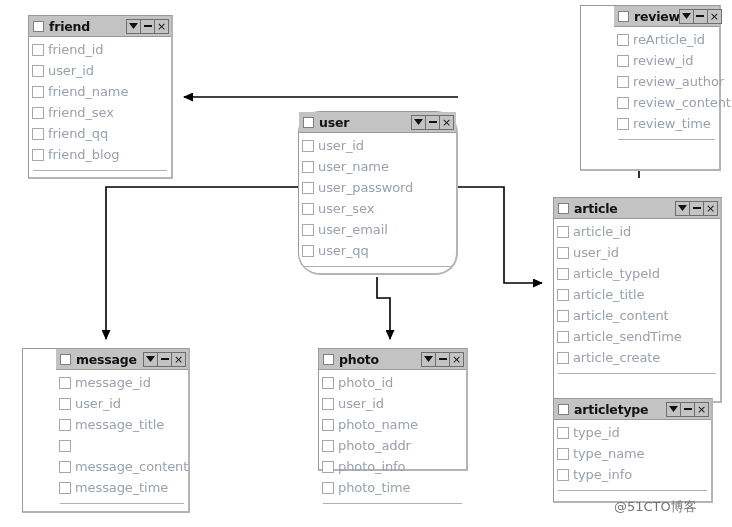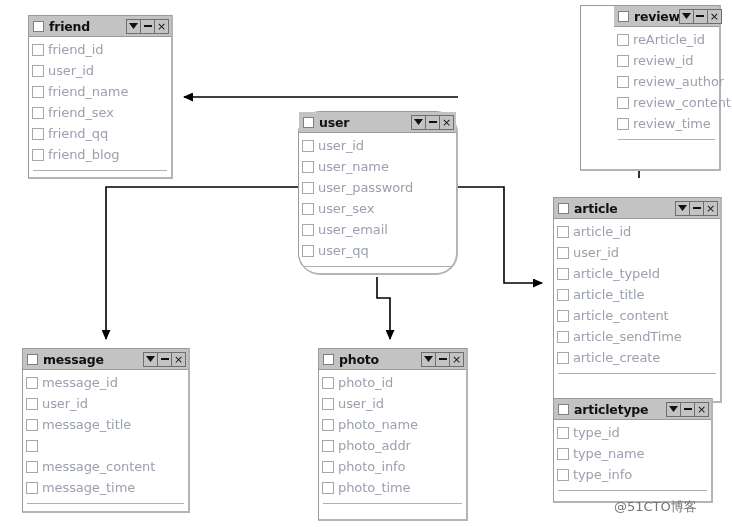--- a/index.html
+++ b/index.html
@@ -357,7 +357,7 @@
         </div>
         <div class="tbl-foot"></div>
       </div>
-      <div class="tbl" style="left: 22px; top: 348px; width: 168px; height: 165px;">
+      <div class="tbl" style="left: 22px; top: 348px; width: 168px; height: 165px; padding-left: 33px;">
         <div class="tbl-title">
           <span class="cb"></span>
           <span class="tbl-name">message</span>

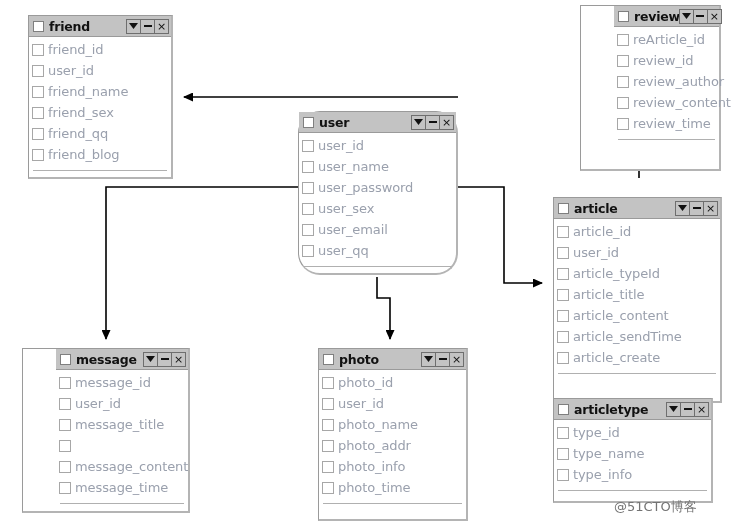--- a/index.html
+++ b/index.html
@@ -398,7 +398,7 @@
         </div>
         <div class="tbl-foot"></div>
       </div>
-      <div class="tbl" style="left: 318px; top: 348px; width: 150px; height: 173px;">
+      <div class="tbl" style="left: 318px; top: 348px; width: 150px; height: 123px;">
         <div class="tbl-title">
           <span class="cb"></span>
           <span class="tbl-name">photo</span>

